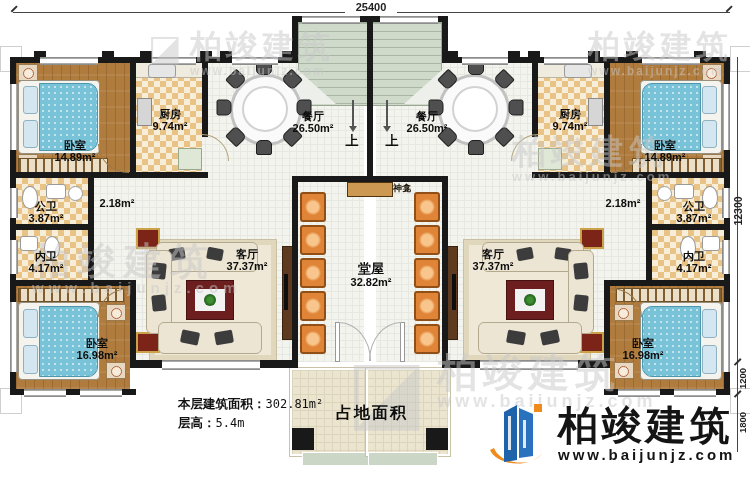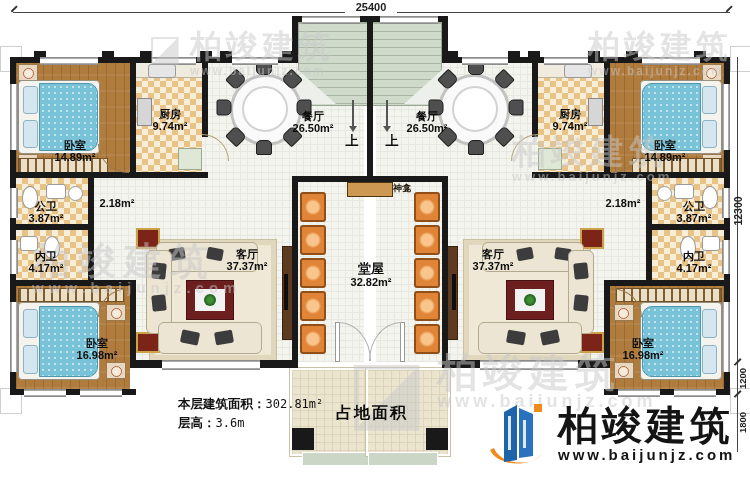--- a/index.html
+++ b/index.html
@@ -436,7 +436,7 @@
 
   <div id="statsbox">
     <div class="srow"><span class="sl">本层建筑面积：</span><span class="sv">302.81m²</span></div>
-    <div class="srow"><span class="sl">层高：</span><span class="sv">3.6m</span></div>
+    <div class="srow"><span class="sl">层高：</span><span class="sv">5.4m</span></div>
   </div>
 
   <div id="logoblock">

